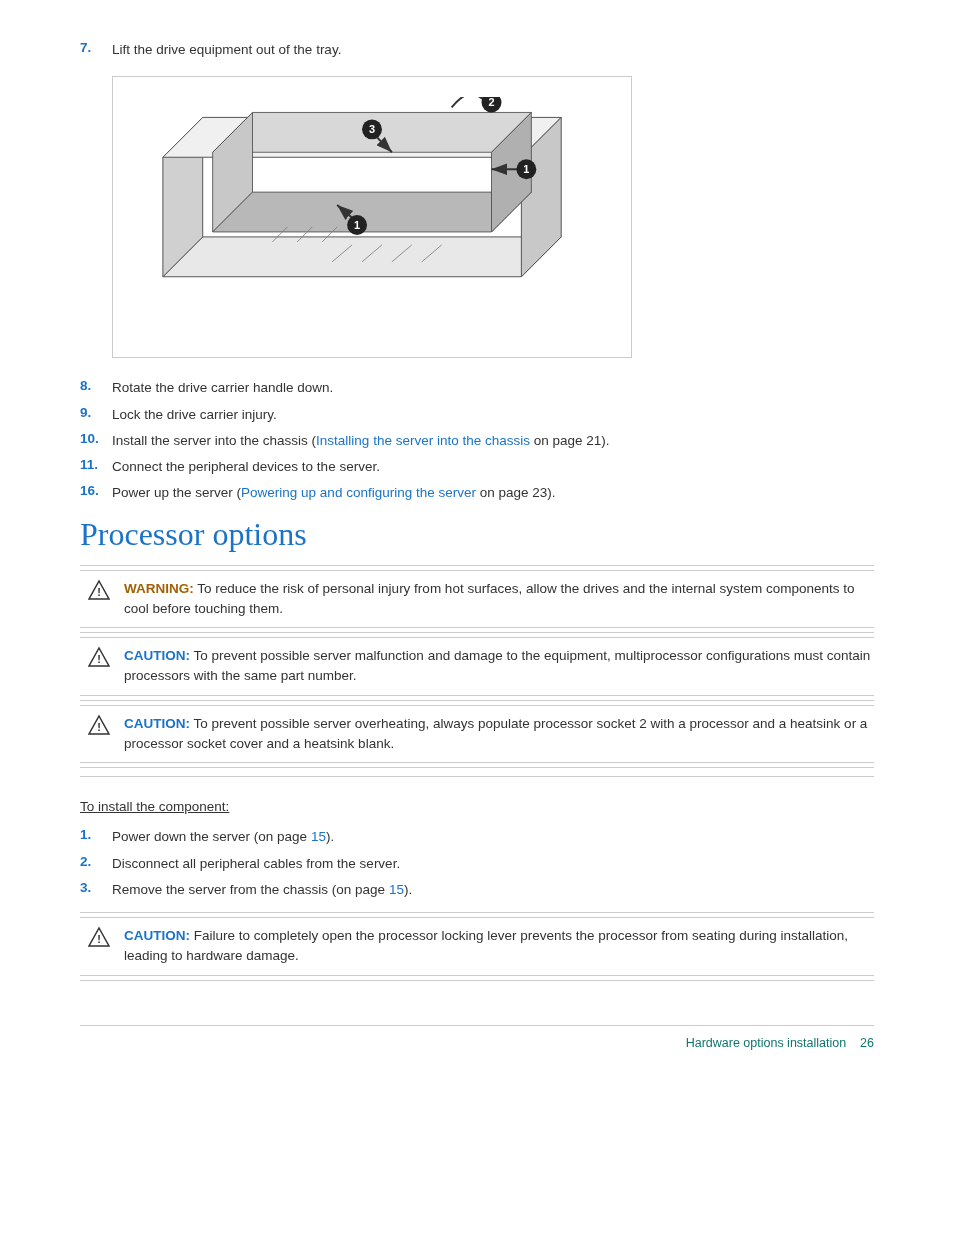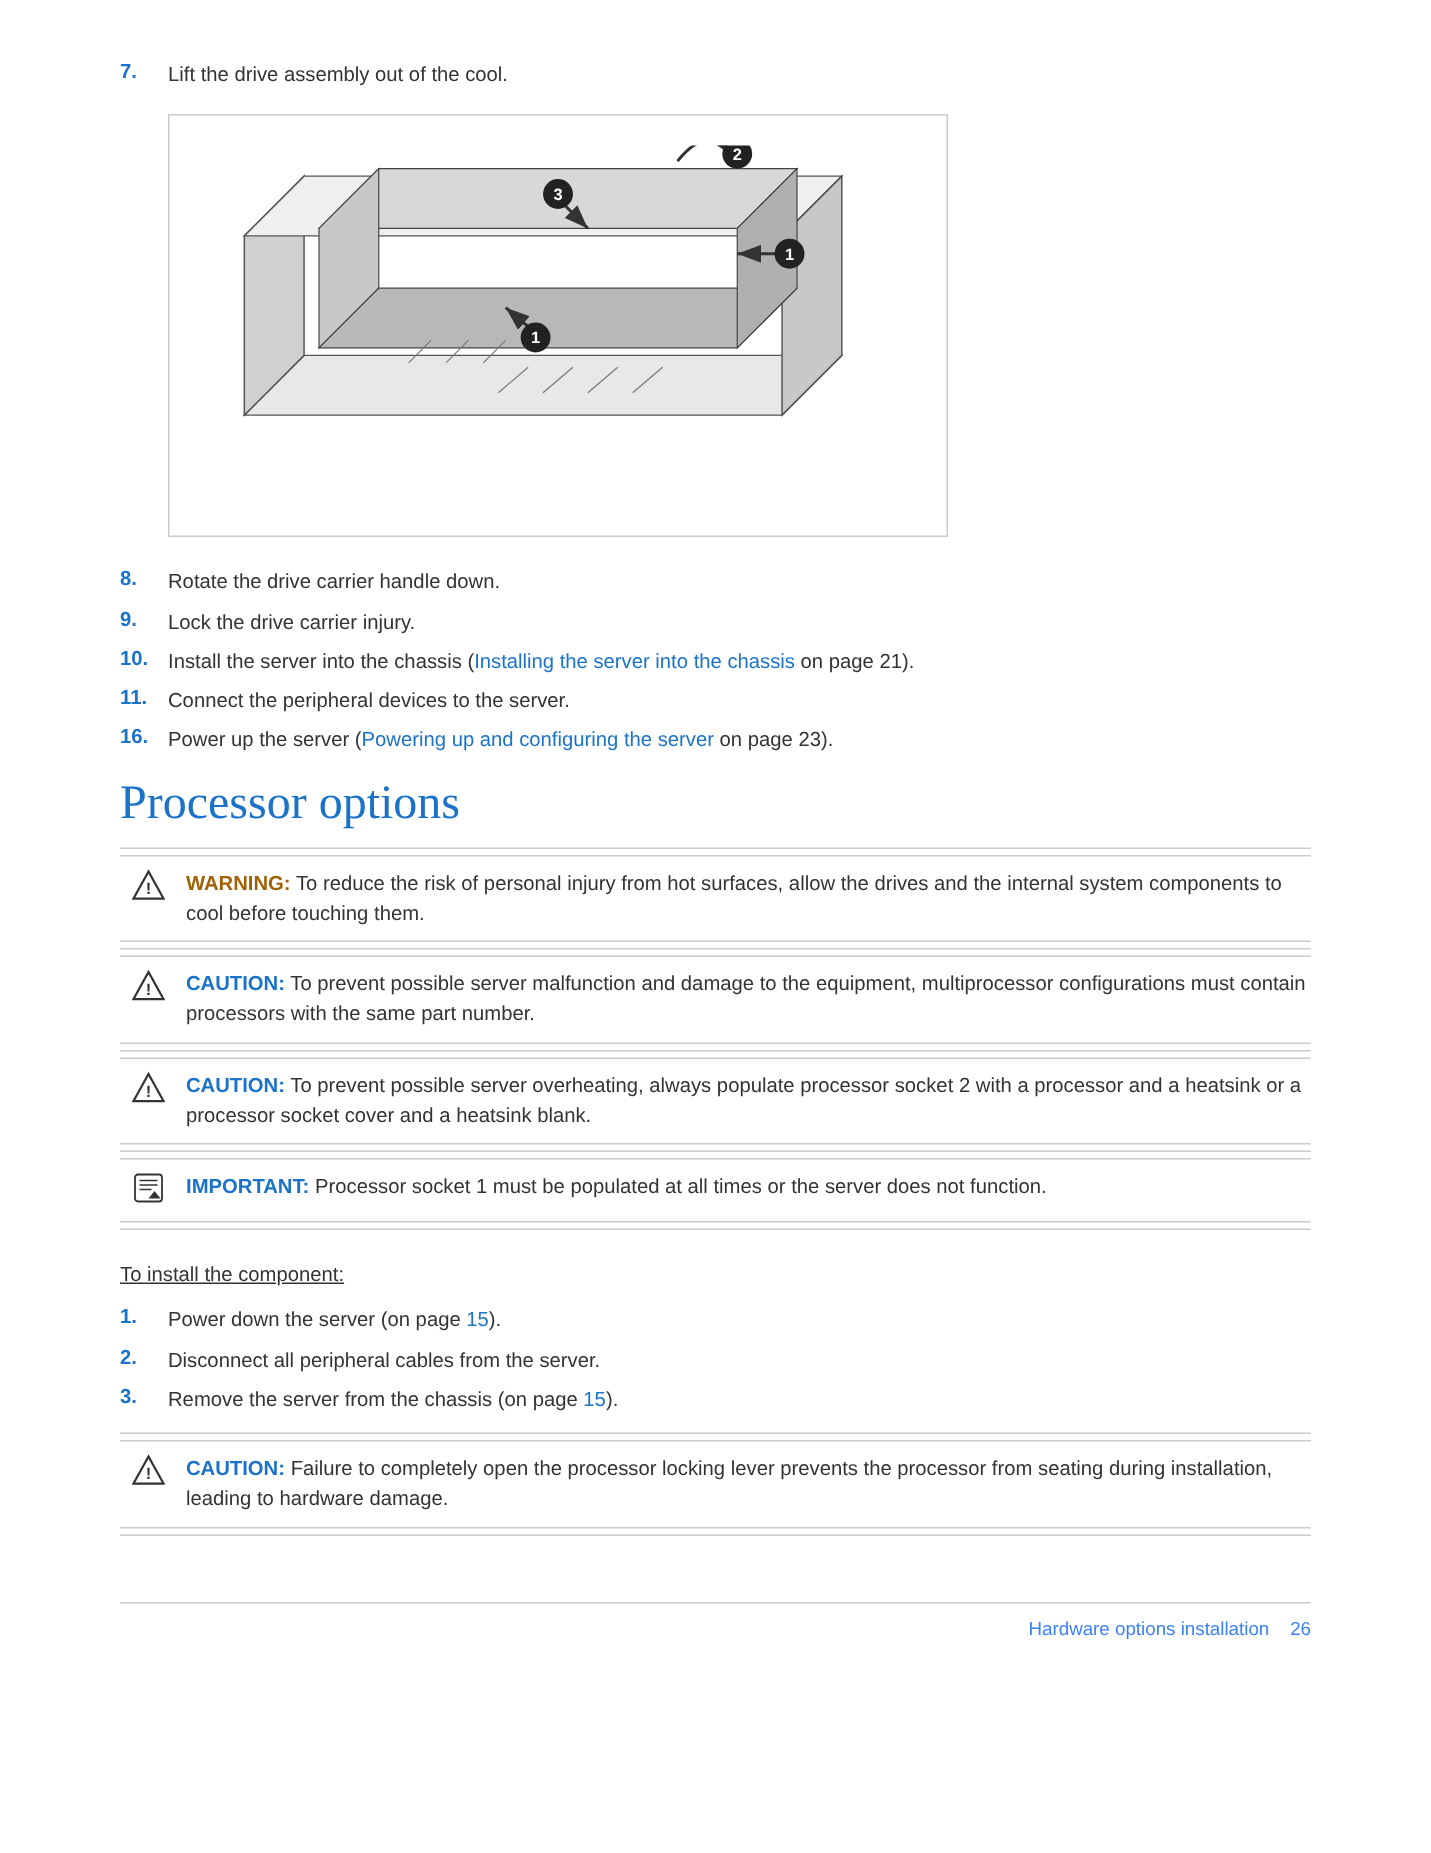--- a/index.html
+++ b/index.html
@@ -124,7 +124,7 @@
 
 <div class="step-item">
   <span class="step-num">7.</span>
-  <span class="step-text">Lift the drive assembly out of the cool.</span>
+  <span class="step-text">Lift the drive equipment out of the tray.</span>
 </div>
 
 <div class="diagram-container">

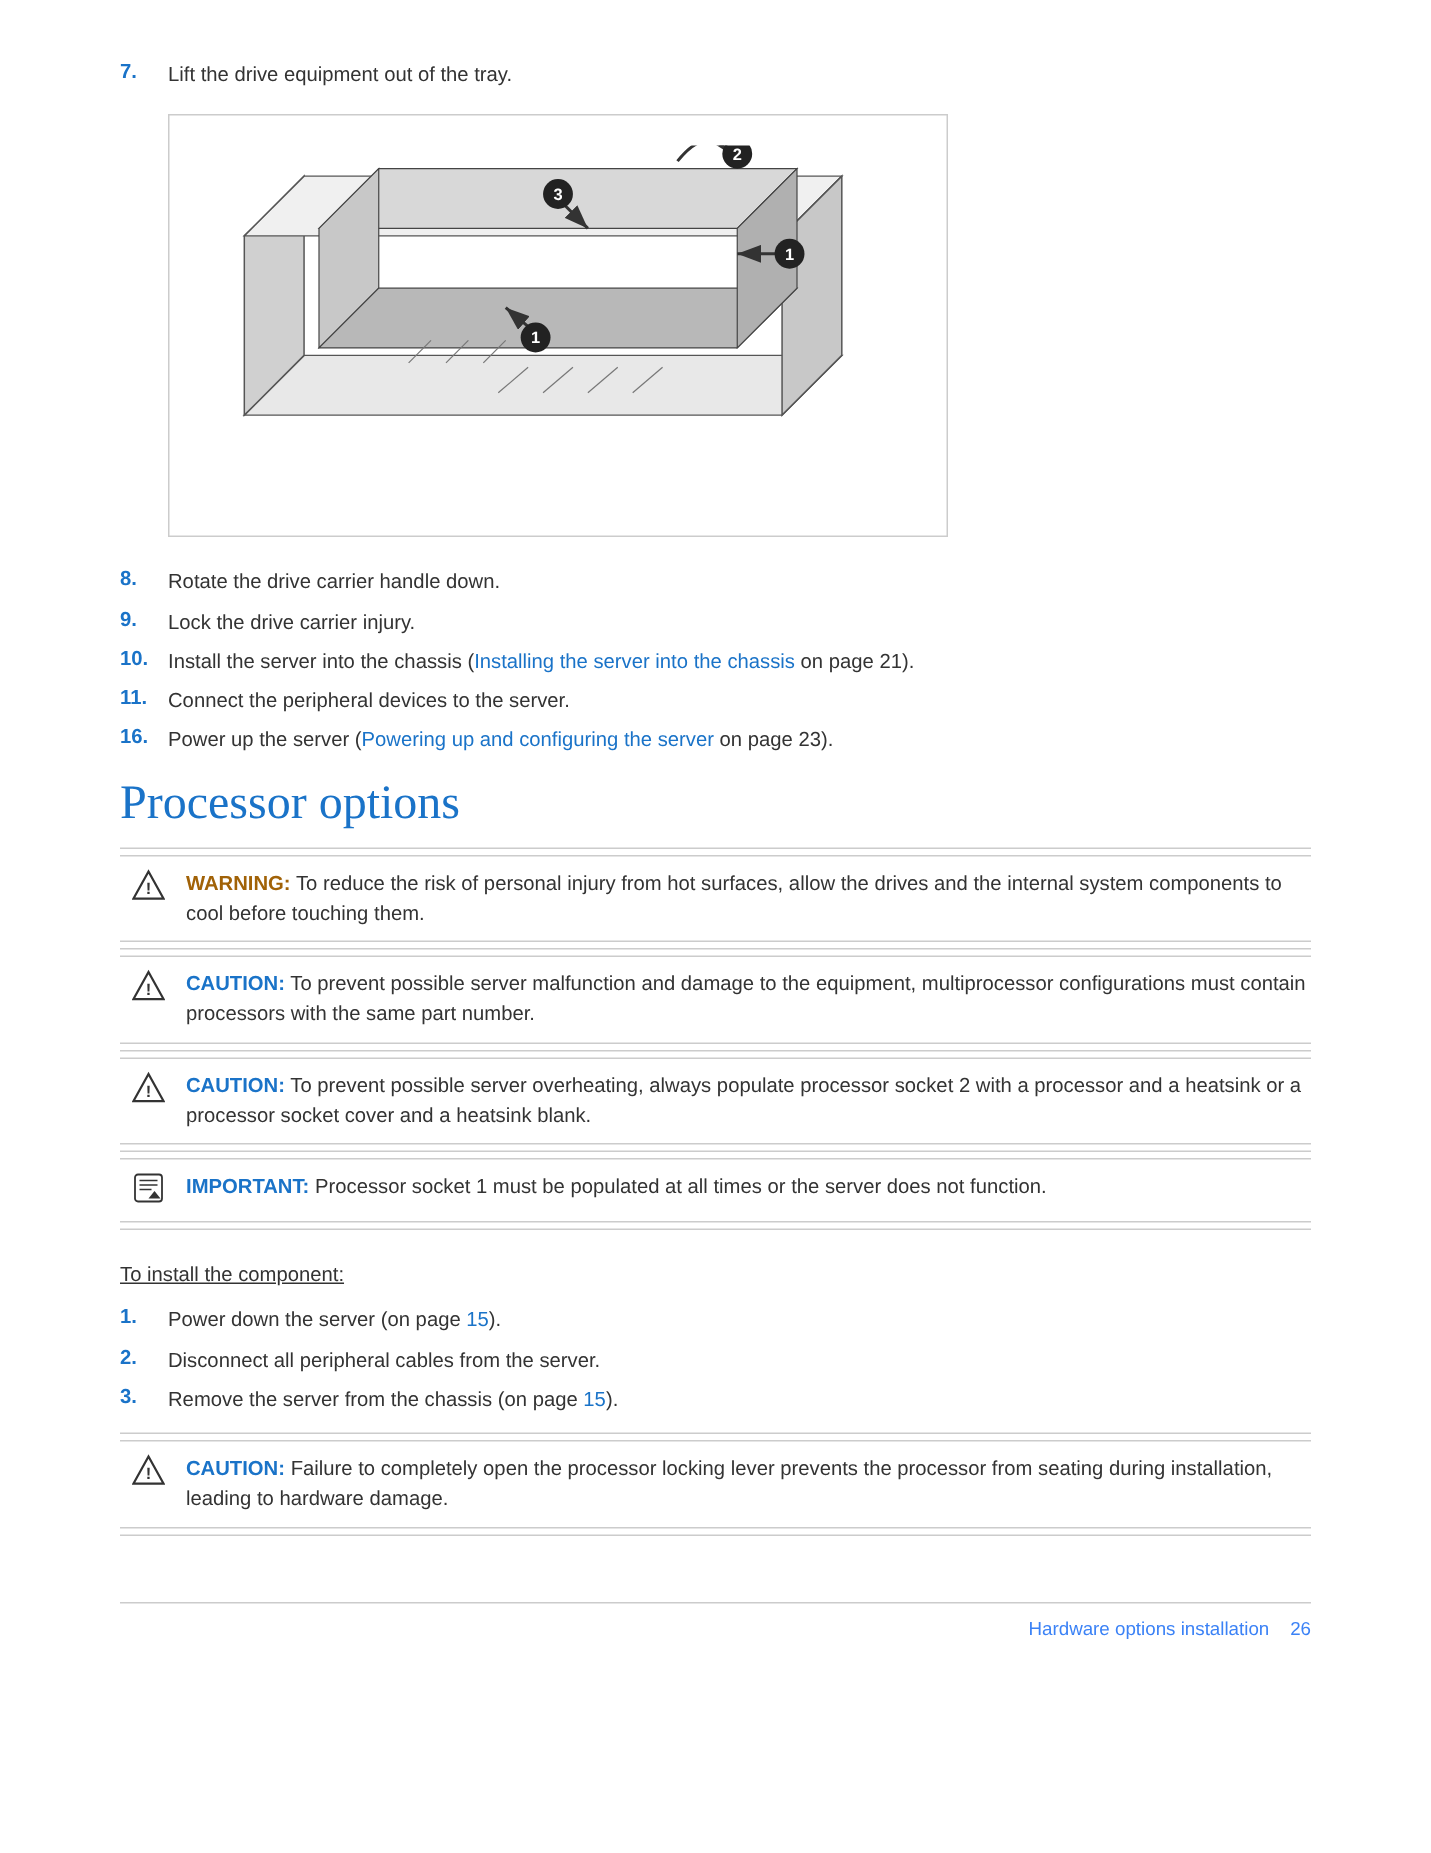--- a/index.html
+++ b/index.html
@@ -272,21 +272,6 @@
         </td>
       </tr>
 
-  <tr class="notice-row">
-    <td class="notice-icon-cell">
-      <svg width="22" height="22" viewBox="0 0 22 22">
-        <rect x="2" y="2" width="18" height="18" rx="2" fill="none" stroke="#333" stroke-width="1.2"></rect>
-        <line x1="5" y1="6" x2="17" y2="6" stroke="#333" stroke-width="1"></line>
-        <line x1="5" y1="9" x2="17" y2="9" stroke="#333" stroke-width="1"></line>
-        <line x1="5" y1="12" x2="13" y2="12" stroke="#333" stroke-width="1"></line>
-        <polygon points="15,13 19,18 11,18" fill="#333" stroke="none"></polygon>
-      </svg>
-    </td>
-    <td class="notice-text-cell">
-      <span class="important-label">IMPORTANT:</span>
-      <span>Processor socket 1 must be populated at all times or the server does not function.</span>
-    </td>
-  </tr>
   <tr>
         <td colspan="2">
           <hr class="hr-divider">

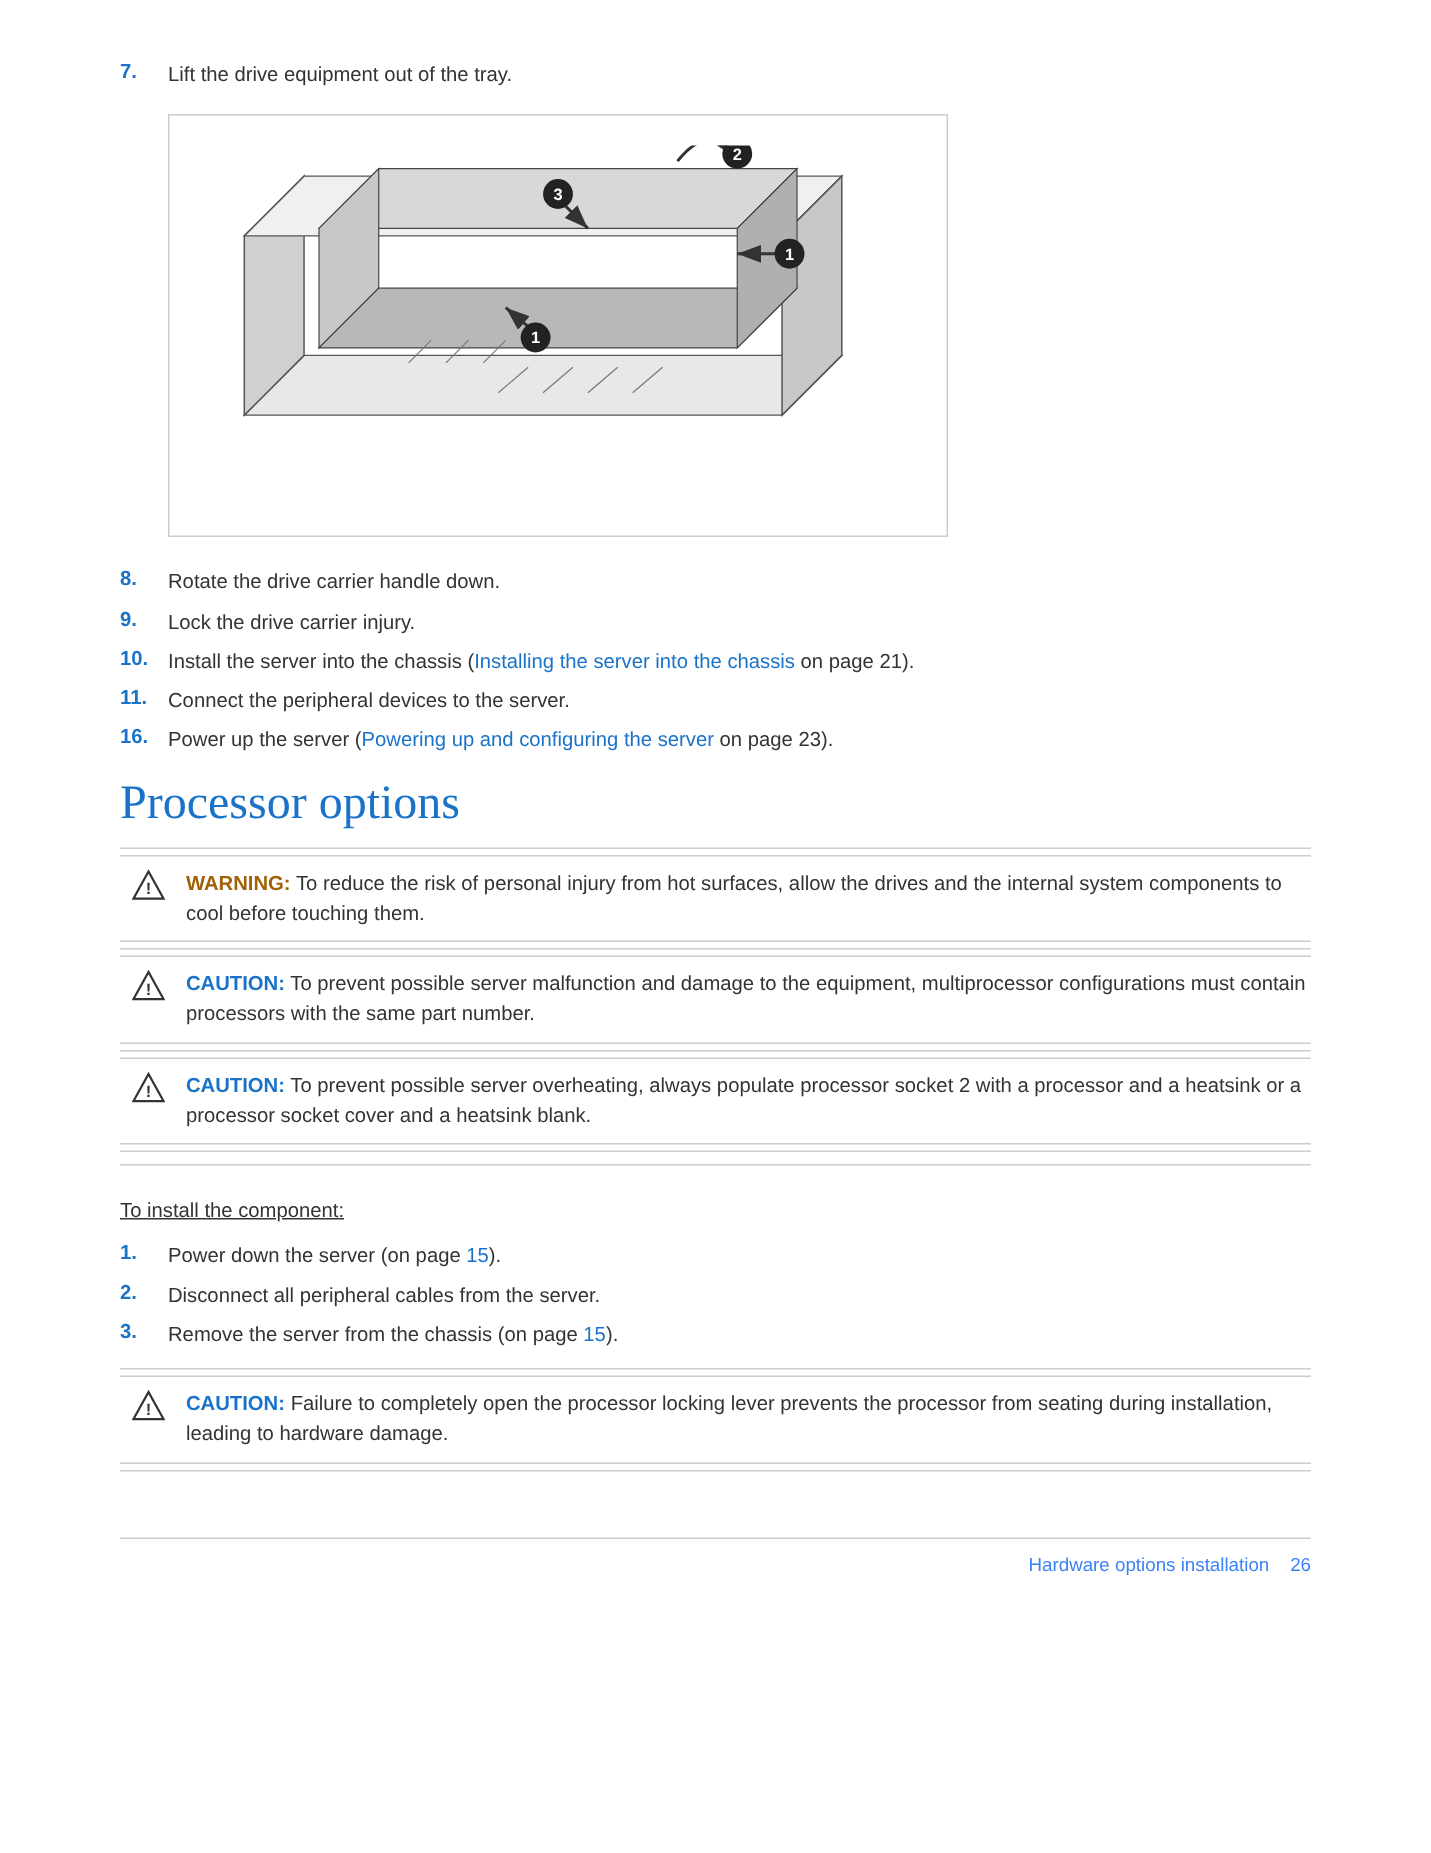--- a/index.html
+++ b/index.html
@@ -110,7 +110,7 @@
       border-top: 1px solid #ccc;
       padding-top: 10px;
       font-size: 12.5px;
-      color: #3b82f6;
+      color: #0f766e;
     }
 
     .hr-divider {

